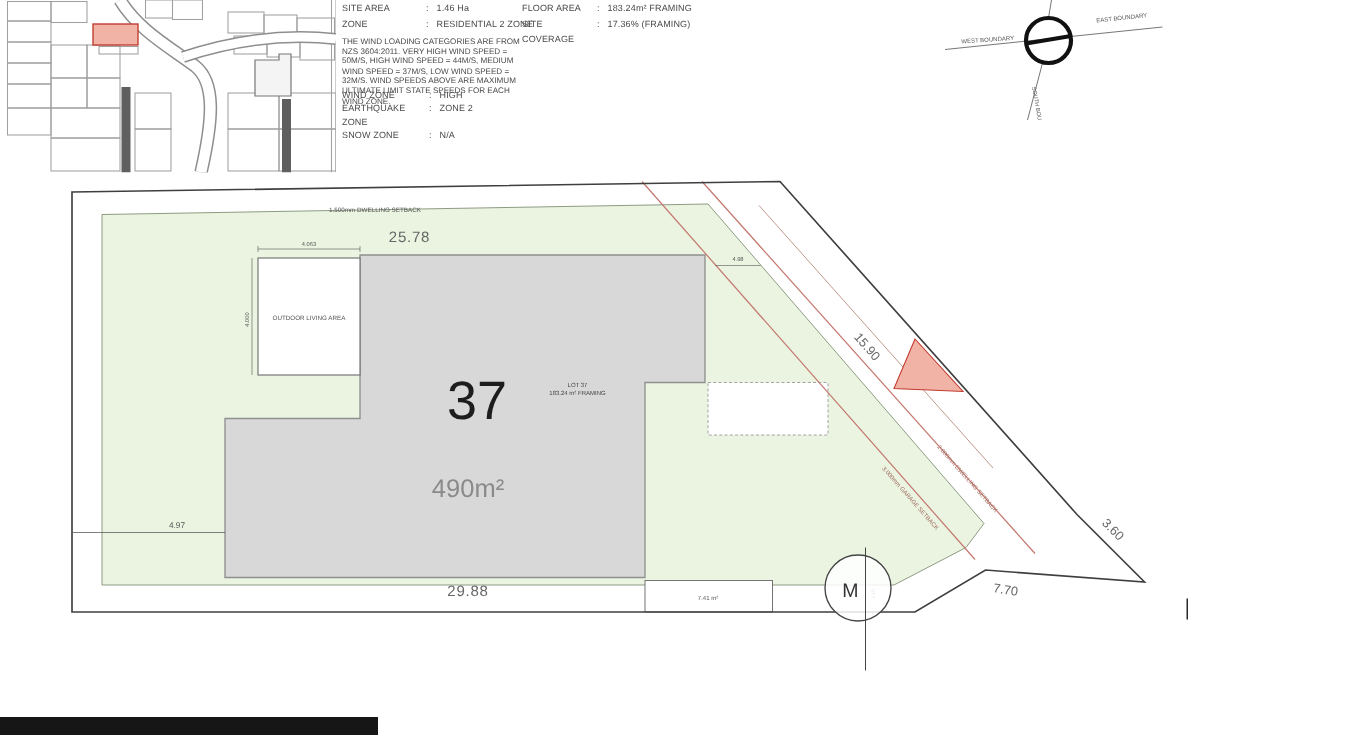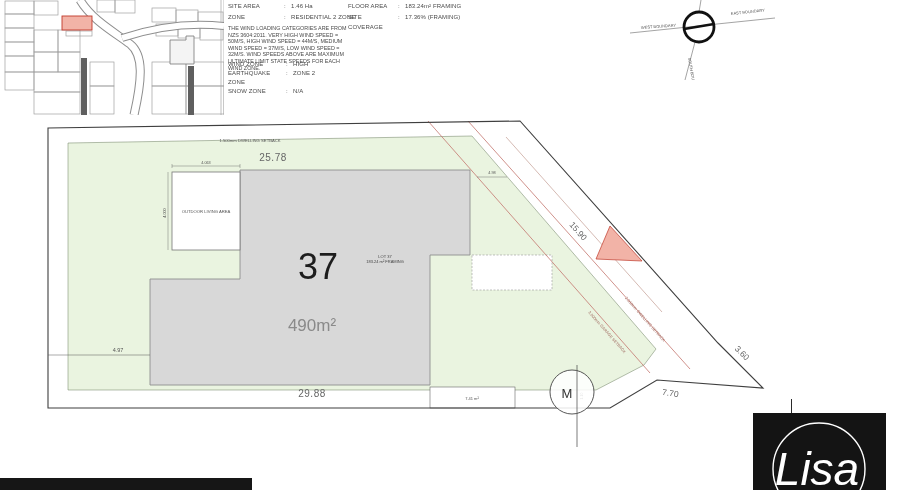--- a/index.html
+++ b/index.html
@@ -189,12 +189,6 @@
   <div class="footer-bar"></div>
 
   <div class="logo-leader"></div>
-  <div class="logo-box">
-    <svg width="133" height="77" viewBox="0 0 133 77">
-      <circle cx="66" cy="56" r="46" fill="none" stroke="#ffffff" stroke-width="1.4"></circle>
-      <text x="64" y="72" font-size="46" fill="#ffffff" text-anchor="middle" font-family="DejaVu Serif, serif" font-style="italic">Lisa</text>
-    </svg>
-  </div>
 
 </div>
 

